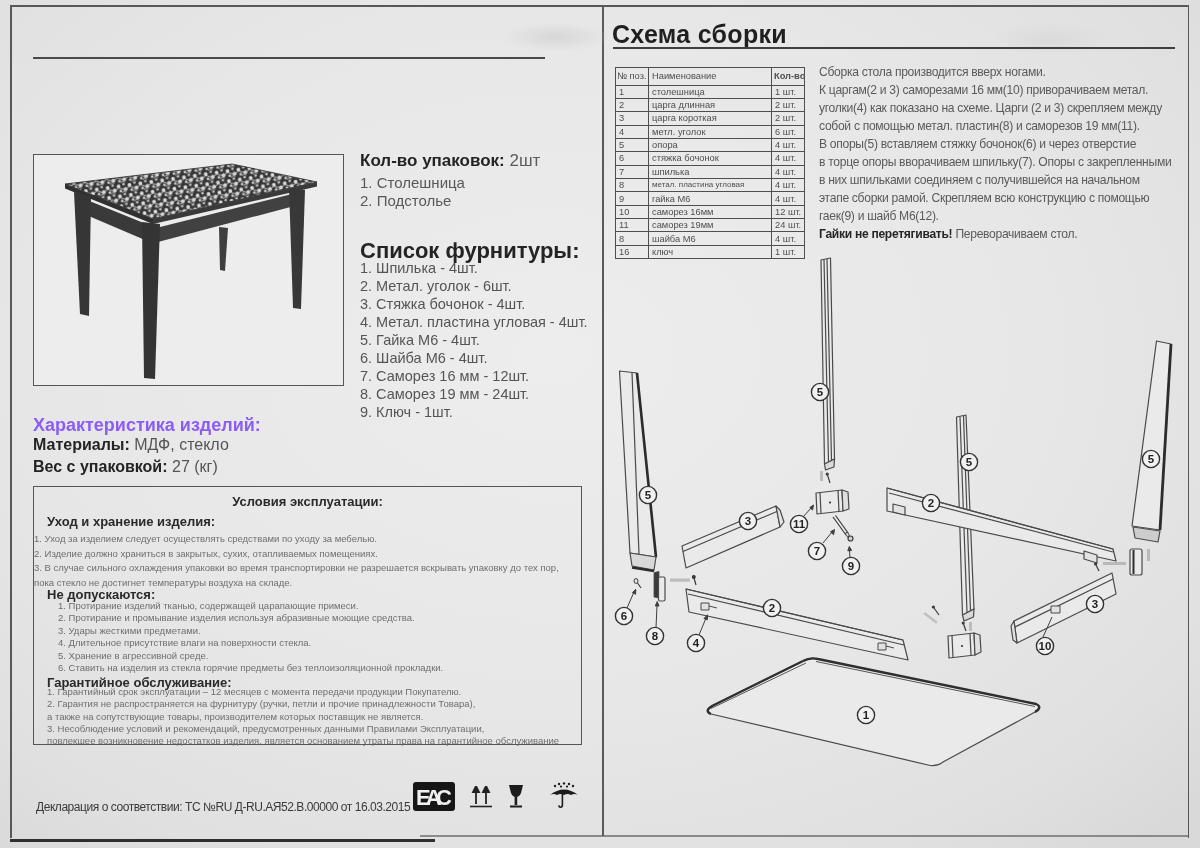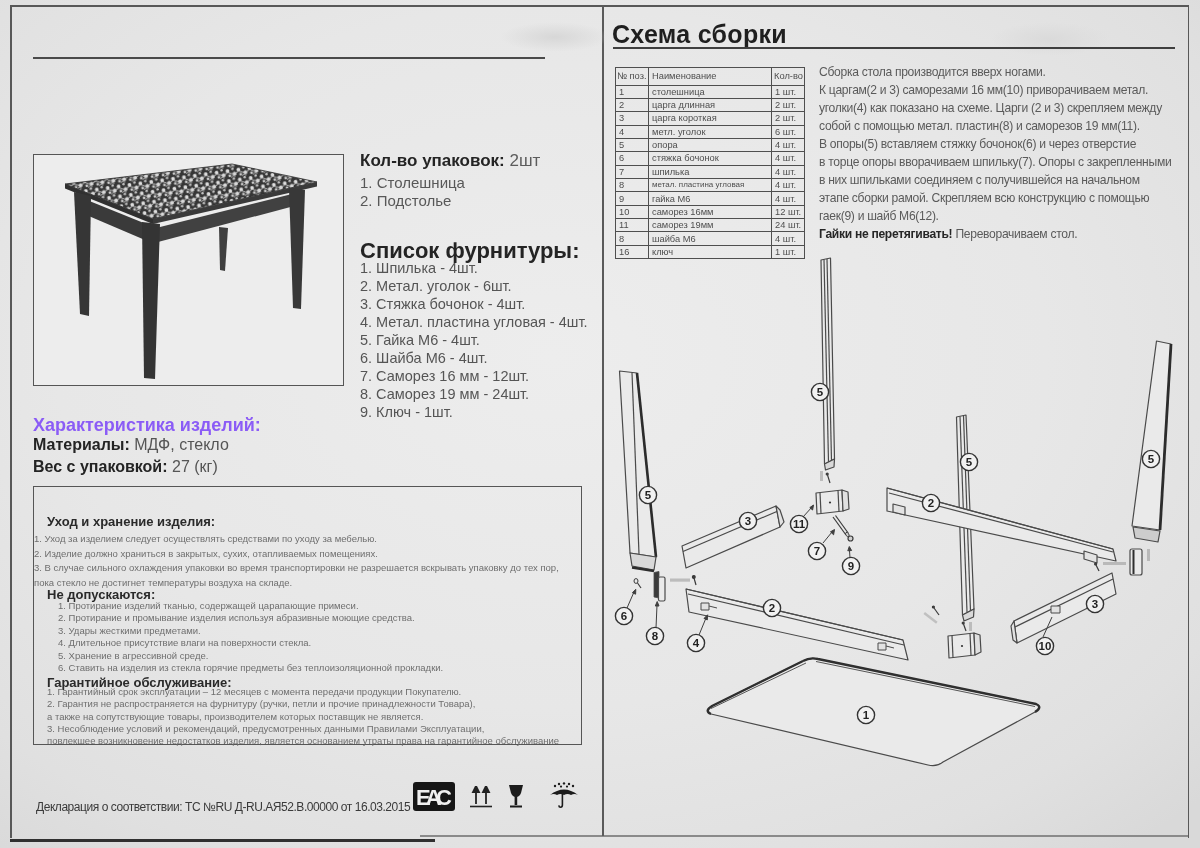--- a/index.html
+++ b/index.html
@@ -182,7 +182,7 @@
         <tr style="height:17.6px;">
           <td style="width:33px;padding:0 1px;">№ поз.</td>
           <td style="width:123px;">Наименование</td>
-          <td style="width:33px;padding:0 2px;">Кол-во</td>
+          <td style="width:33px;padding:0 2px;font-weight:bold;">Кол-во</td>
         </tr>
 <tr>
           <td>1</td>

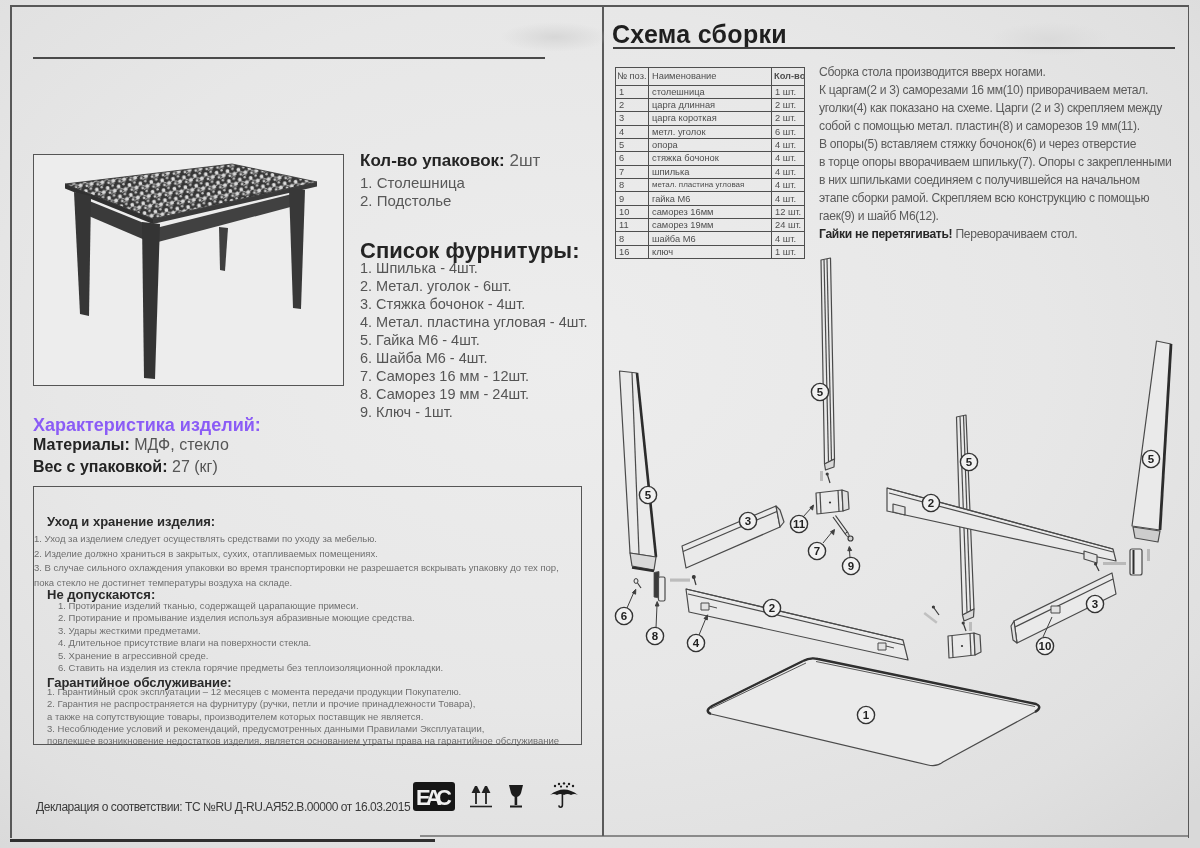--- a/index.html
+++ b/index.html
@@ -90,6 +90,7 @@
 
 <div class="abs" style="left:33px;top:486px;width:547px;height:257px;border:1.2px solid #565656;">
 
+  <div class="abs" style="left:0;right:0;top:7px;text-align:center;font-size:13px;font-weight:bold;color:#2a2a2a;">Условия эксплуатации:</div>
 
   <div class="abs" style="left:13px;top:27px;font-size:13px;font-weight:bold;color:#2a2a2a;">Уход и хранение изделия:</div>
 

